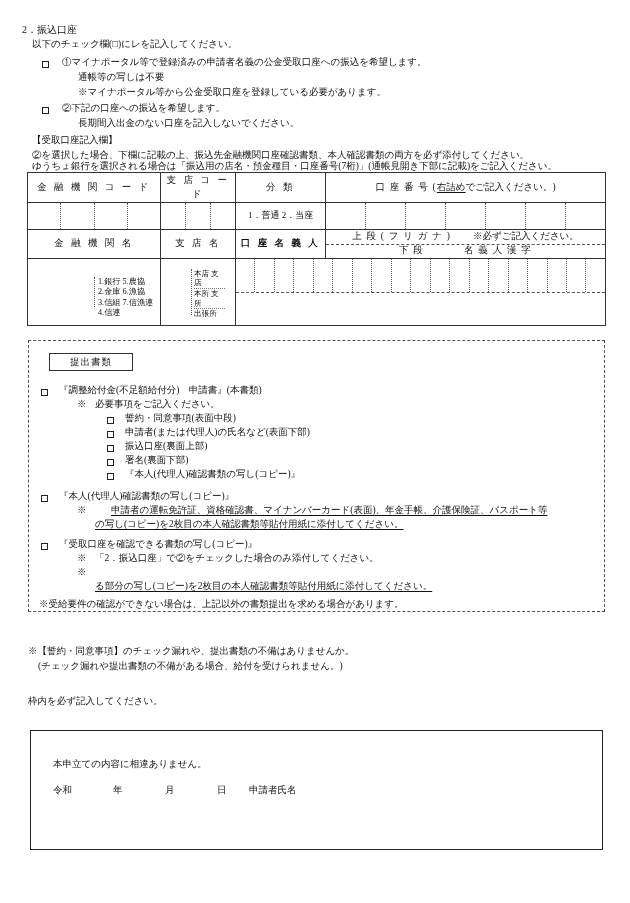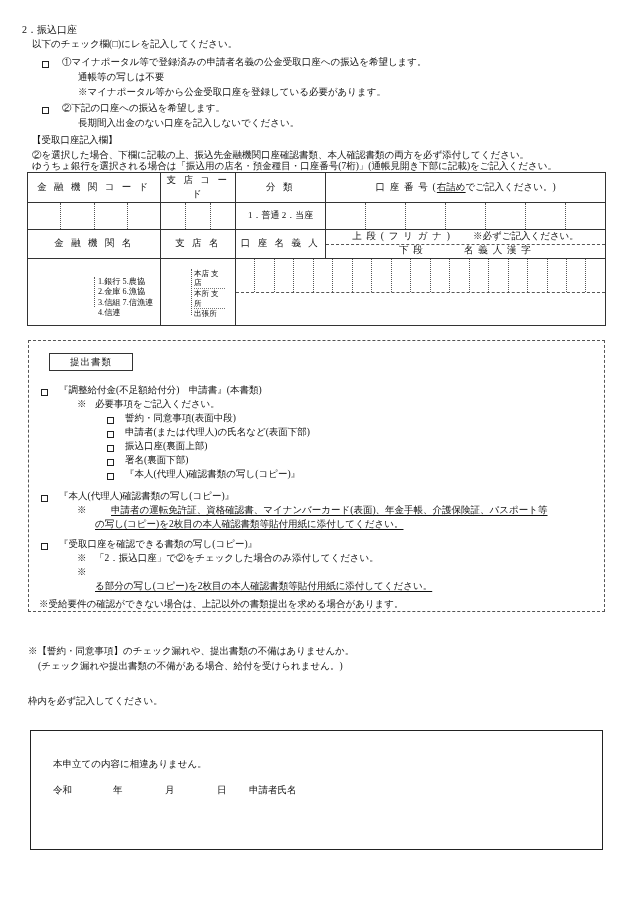--- a/index.html
+++ b/index.html
@@ -202,7 +202,7 @@
       <tr style="height:28px;">
         <td class="sp" style="height:28px;">金 融 機 関 名</td>
         <td class="sp" style="height:28px;">支 店 名</td>
-        <td class="sp" style="height:28px;">口 座 名 義 人</td>
+        <td class="sp" style="height:28px;font-weight:bold;">口 座 名 義 人</td>
         <td style="height:28px; position:relative;">
           <div style="position:absolute; left:0; right:0; top:0; height:50%; display:flex; align-items:center; justify-content:center; gap:22px;">
             <span class="sp1">上 段 ( フ リ ガ ナ )</span>

